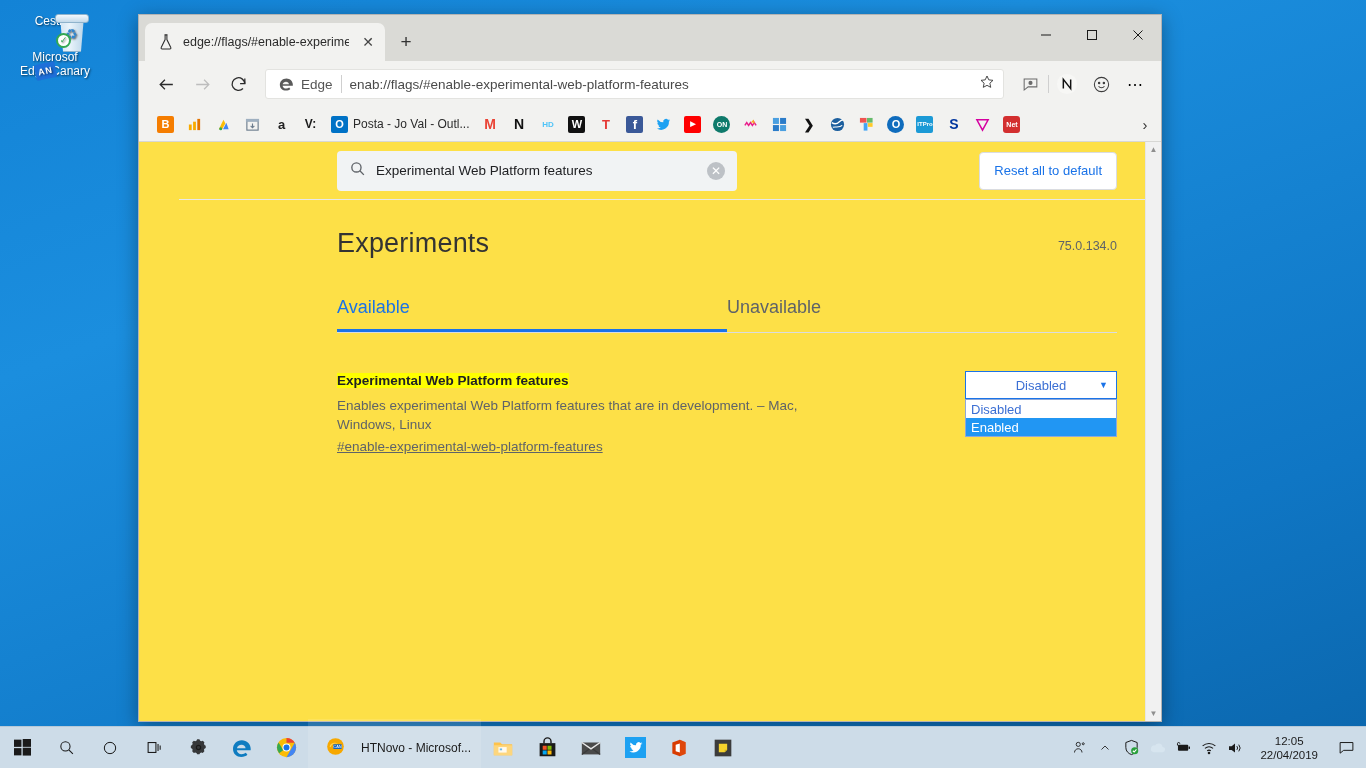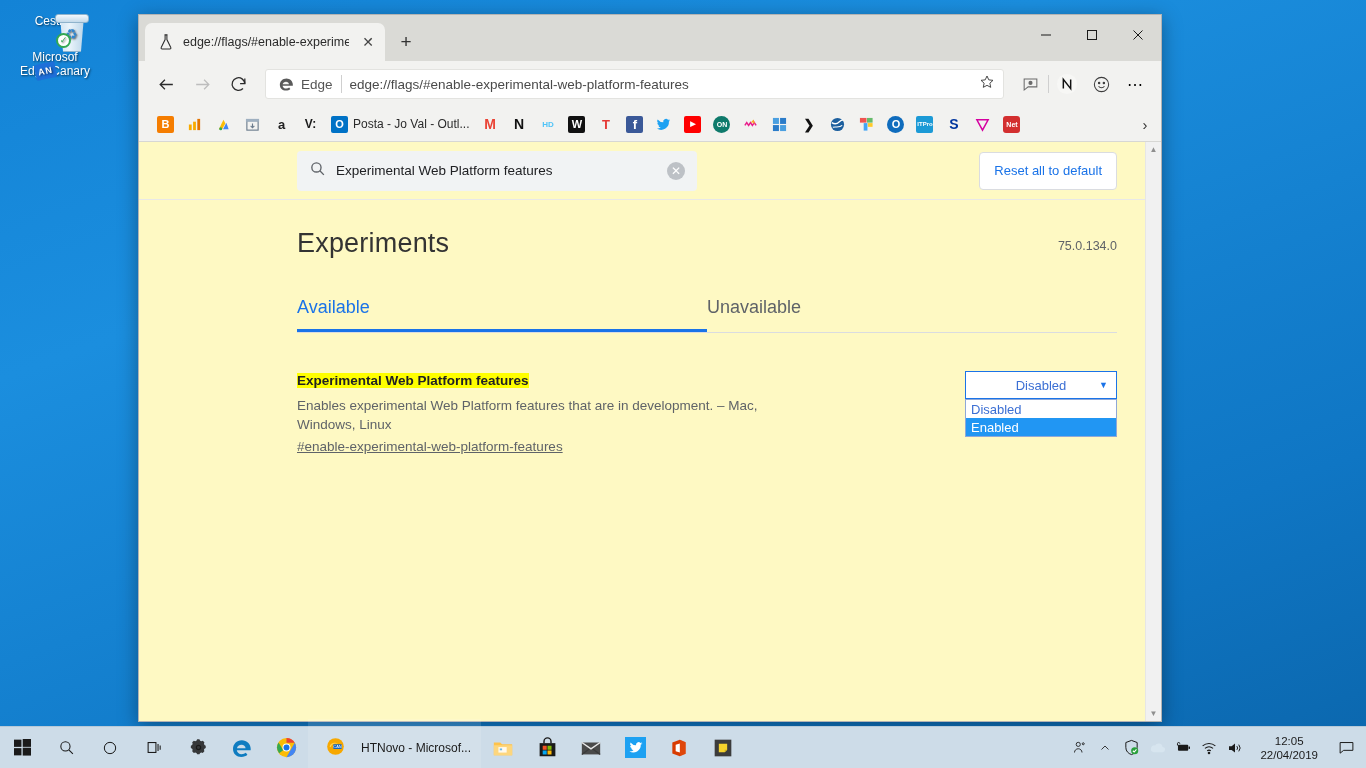--- a/index.html
+++ b/index.html
@@ -258,7 +258,7 @@
         <span>Edge</span>
       </span>
       <span class="omni-sep"></span>
-      <span class="omni-url">edge://flags/#enable-experimental-web-platform-features</span>
+      <span class="omni-url">enab://flags/#enable-experimental-web-platform-features</span>
       <span class="star">
         <svg width="16" height="16" viewBox="0 0 24 24" fill="none" stroke="#3c3c3c" stroke-width="1.4">
           <path d="M12 3l2.7 5.8 6.3.7-4.7 4.3 1.3 6.2L12 17l-5.6 3 1.3-6.2L3 9.5l6.3-.7z"></path>

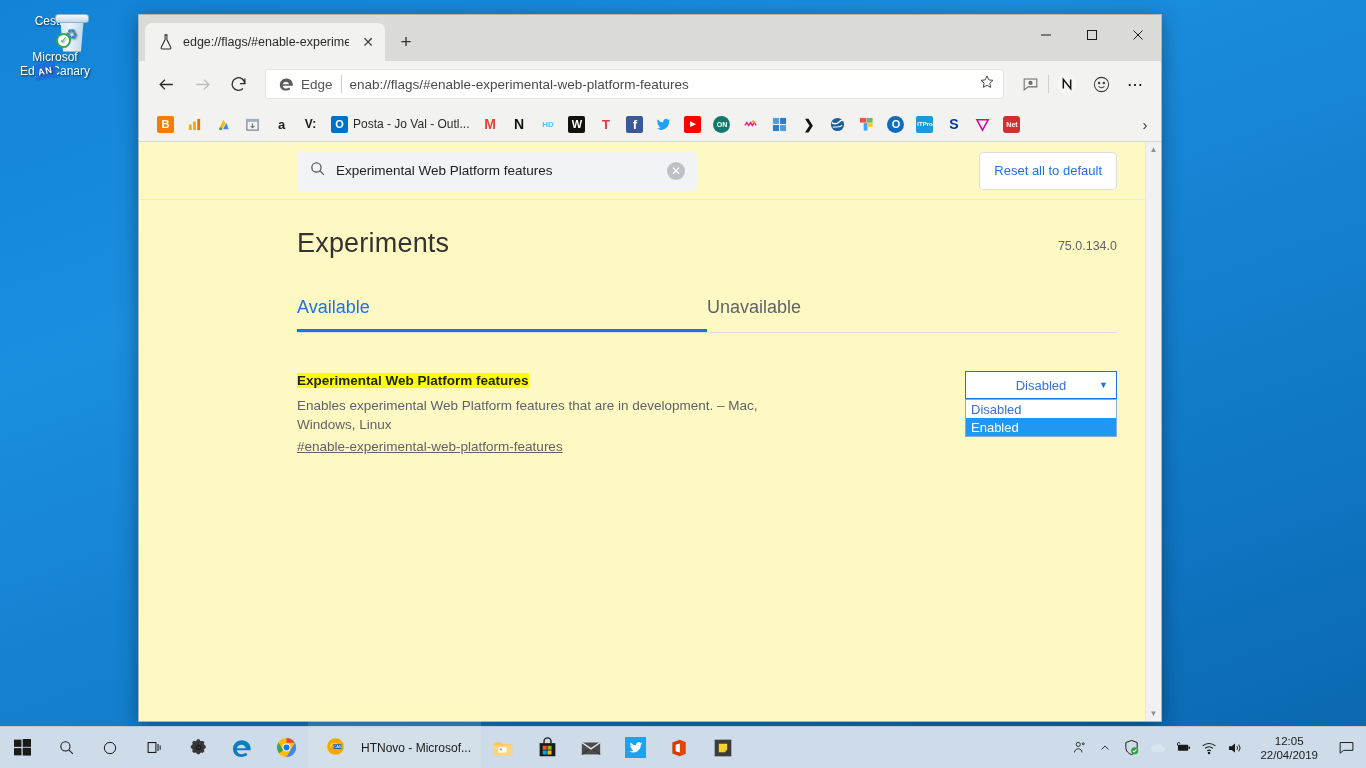--- a/index.html
+++ b/index.html
@@ -102,7 +102,7 @@
   
   .content-wrap { flex: 1; display: flex; background: #fff; border-top: 1px solid #d7d7d4;
                   min-height: 0; position: relative; }
-  .content { flex: 1; overflow: hidden; position: relative; background: #fef9c3; }
+  .content { flex: 1; overflow: hidden; position: relative; background: #fde047; padding-left: 40px; }
 
   .flags-header { height: 58px; display: flex; align-items: center; border-bottom: 1px solid #e8e8e8;
                   padding: 0 28px 0 158px; }

